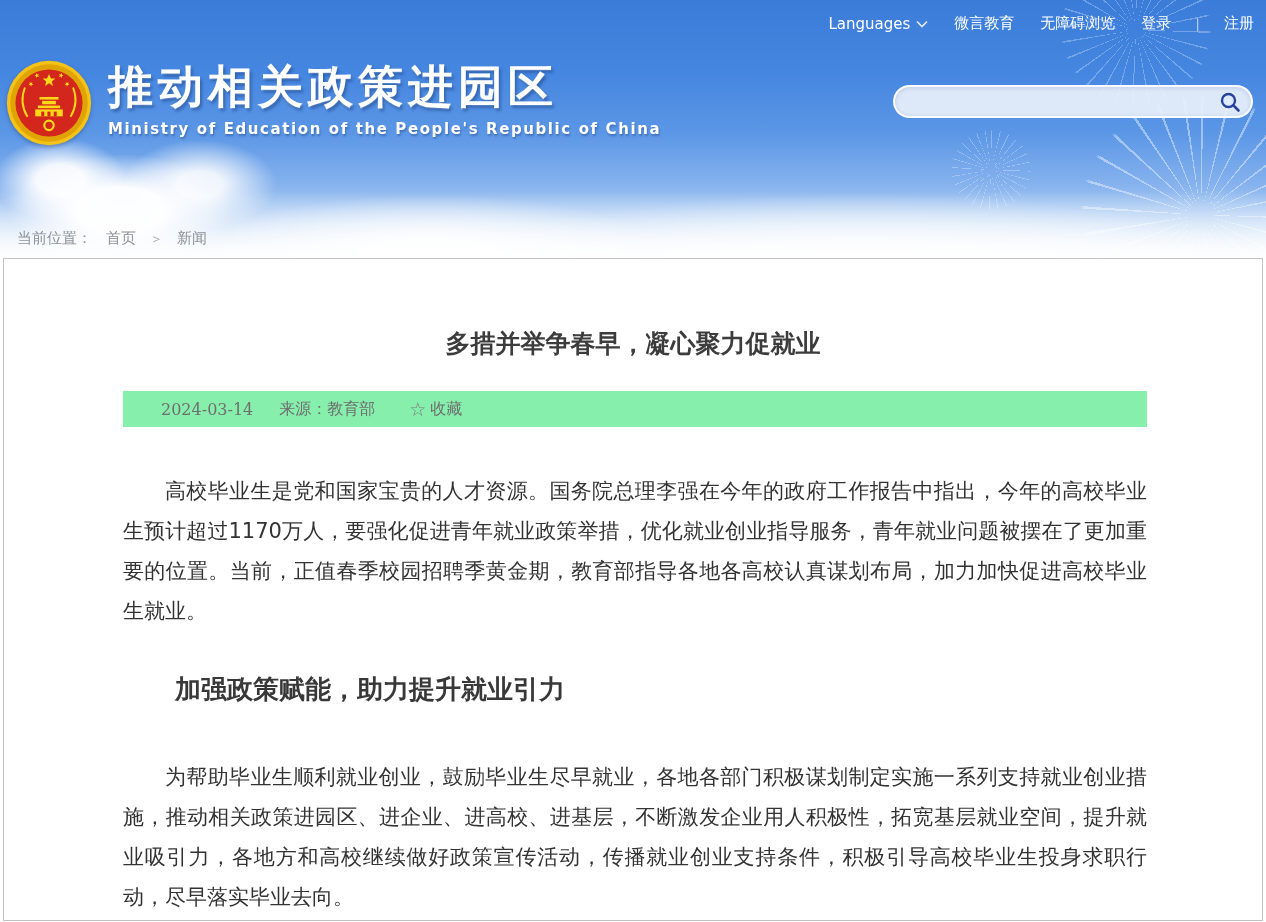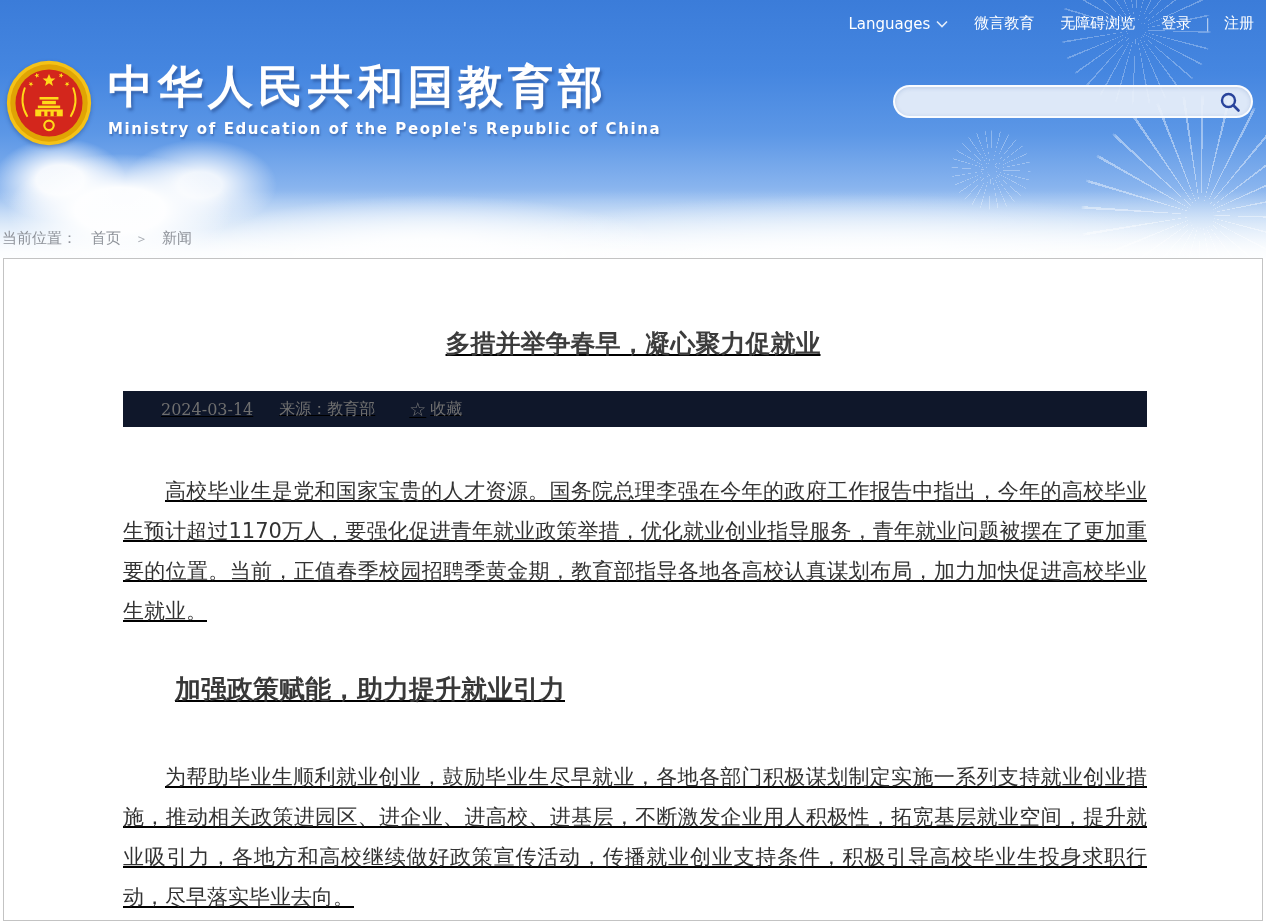--- a/index.html
+++ b/index.html
@@ -41,7 +41,7 @@
     gap:26px; color:#ffffff; font-size:15px; z-index:5;
   }
   .topbar a, .topbar .tb-item{ color:#ffffff; text-decoration:none; cursor:pointer; display:inline-flex; align-items:center; gap:6px; }
-  .login-group{ display:inline-flex; align-items:center; gap:10px; }
+  .login-group{ display:inline-flex; align-items:center; gap:20px; }
   .login-group .divider{ opacity:.85; font-size:13px; }
 
   

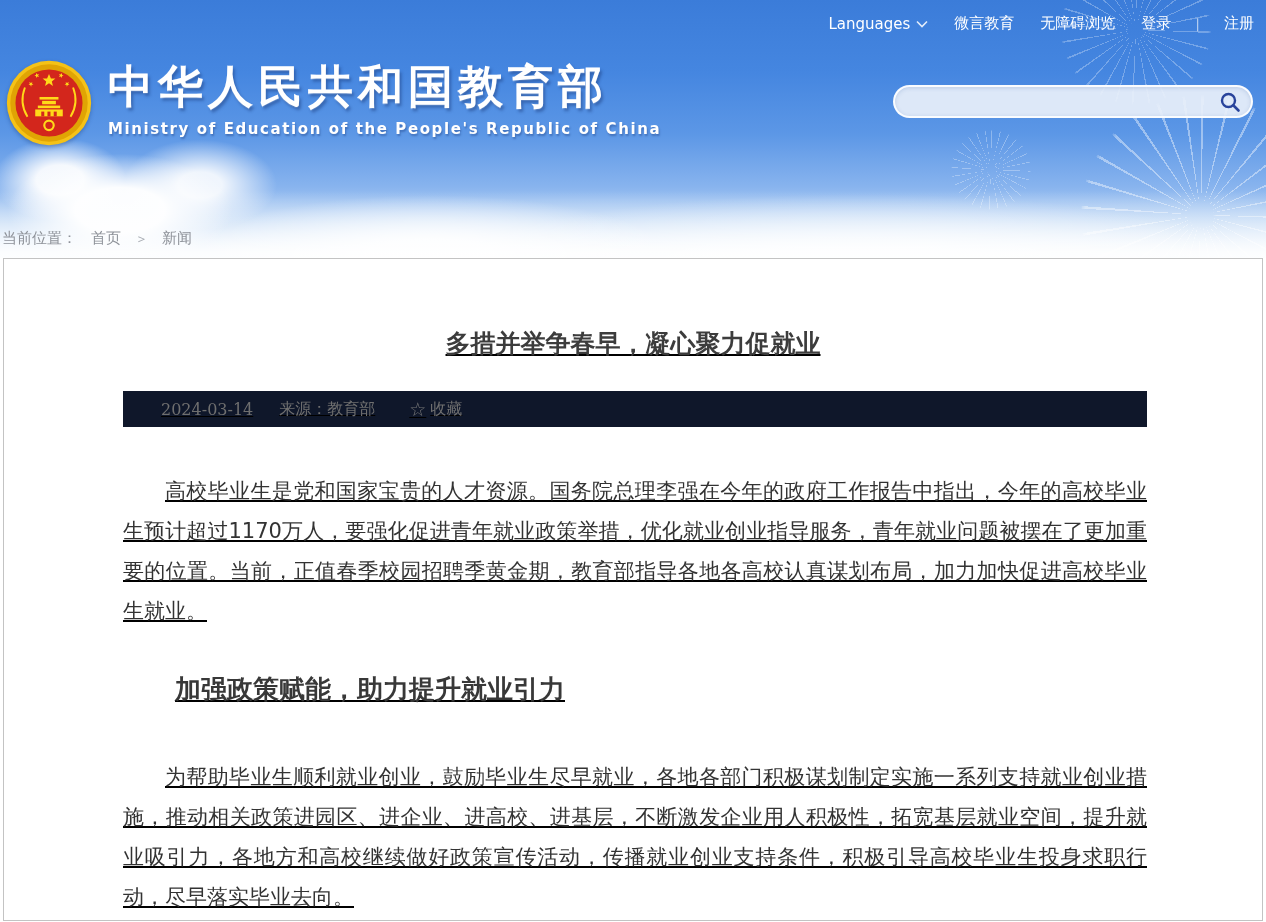--- a/index.html
+++ b/index.html
@@ -163,7 +163,7 @@
         <circle cx="50" cy="76" r="5.5" fill="none" stroke="#ffd919" stroke-width="2.5"></circle>
       </svg>
       <div class="brand-text">
-        <div class="site-title">中华人民共和国教育部</div>
+        <div class="site-title">推动相关政策进园区</div>
         <div class="site-subtitle">Ministry of Education of the People's Republic of China</div>
       </div>
     </div>

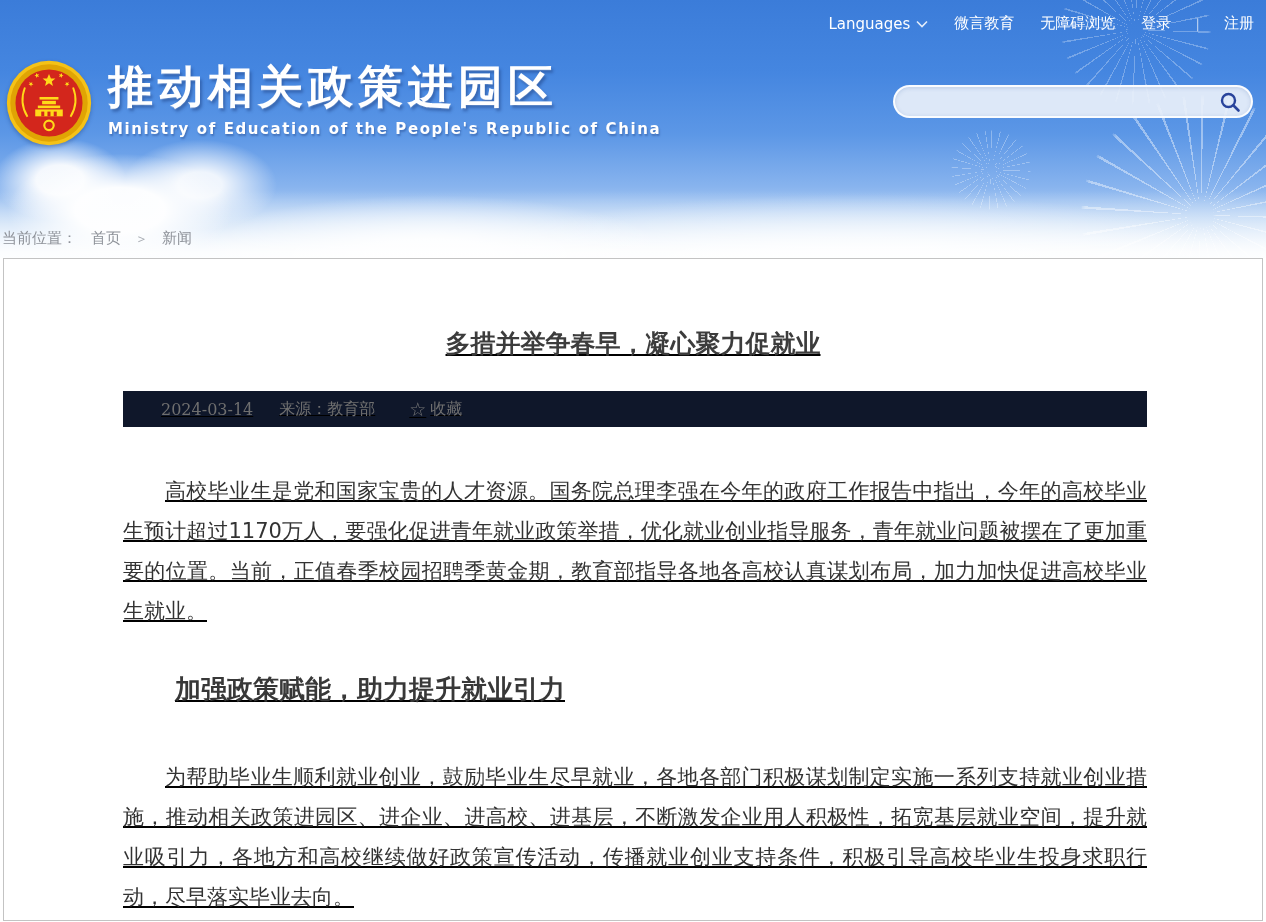--- a/index.html
+++ b/index.html
@@ -73,7 +73,7 @@
 
   
   .breadcrumb{
-    position:absolute; left:2px; bottom:10px; z-index:6;
+    position:absolute; left:17px; bottom:10px; z-index:6;
     font-family:"DejaVu Serif","Liberation Serif",serif;
     font-size:15px; color:#8e9299; display:flex; gap:14px; align-items:center;
   }

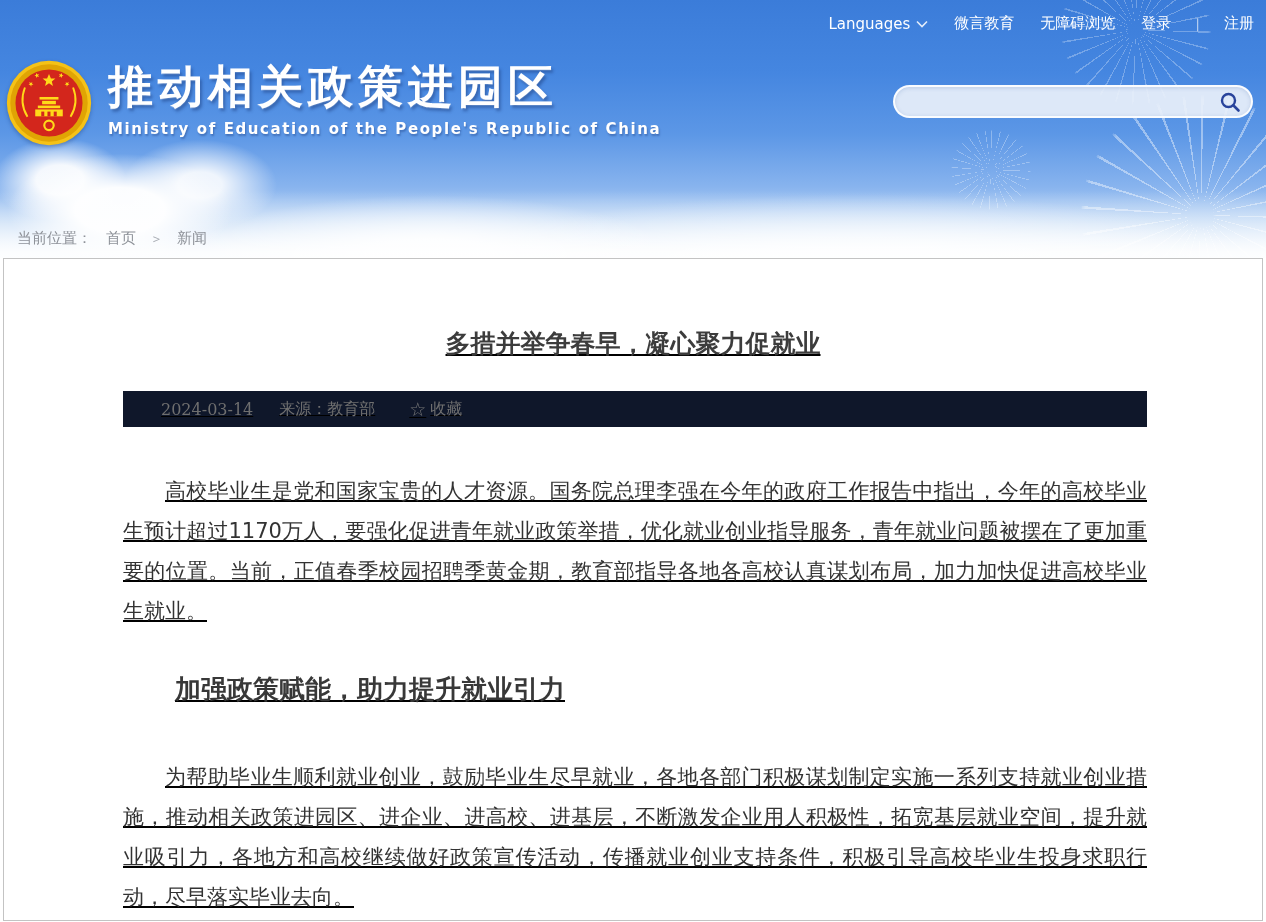--- a/index.html
+++ b/index.html
@@ -83,7 +83,7 @@
   
   .content-box{
     margin:0 3px; background:#ffffff; border:1px solid #c3c3c3;
-    height:663px; padding-top:68px;text-decoration:underline;
+    height:663px; padding-top:68px;
   }
   .art-title{
     text-align:center; font-size:25px; font-weight:bold; color:#3c3c3c; line-height:34px;

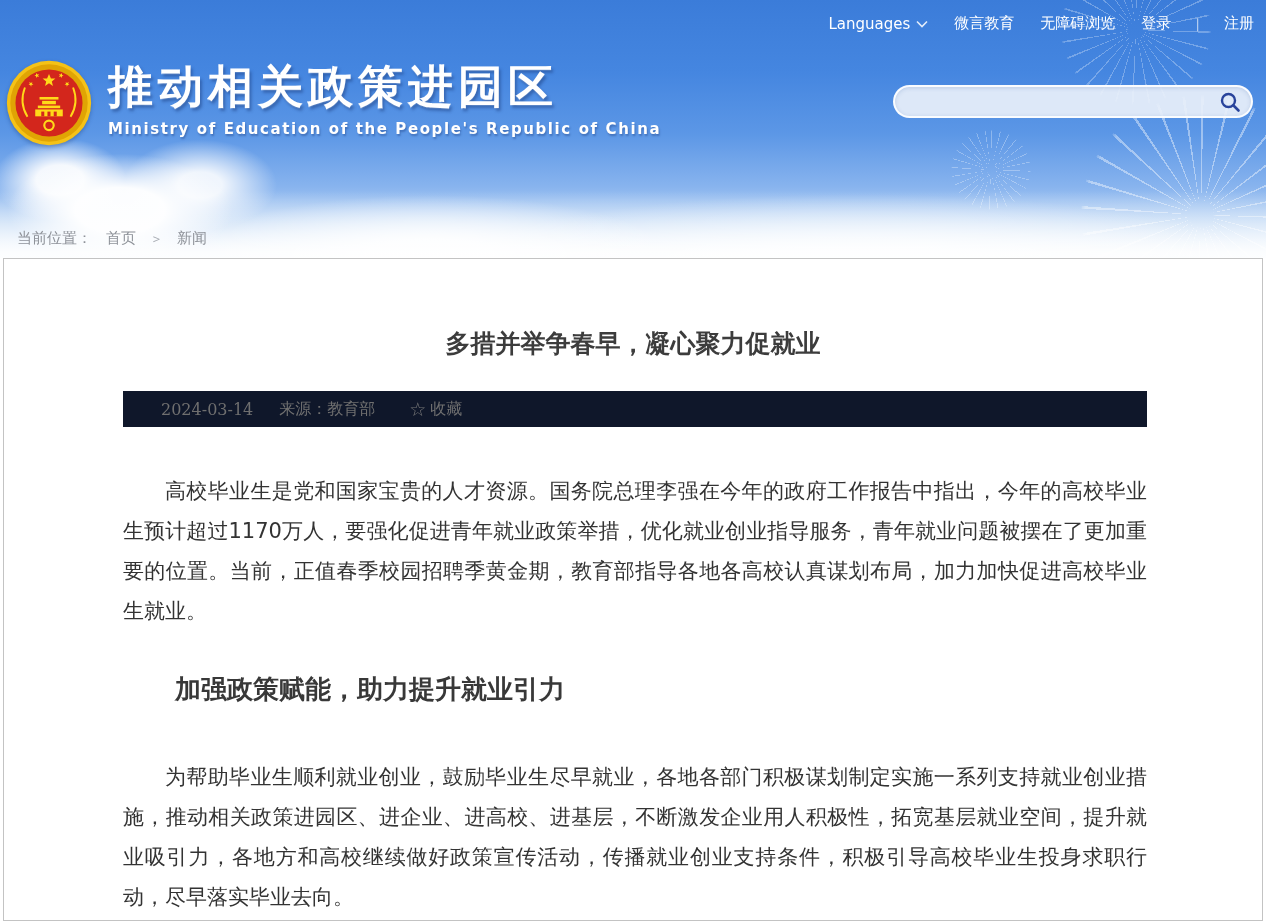--- a/index.html
+++ b/index.html
@@ -92,7 +92,7 @@
     text-align:center; font-size:21px; font-weight:bold; color:#3c3c3c; margin-top:20px; line-height:30px;
   }
   .meta-bar{
-    margin:30px 115px 0 119px; height:36px; background:#0f172a;
+    margin:30px 115px 0 119px; height:36px; background:#86efac;
     display:flex; align-items:center; padding-left:38px;
     font-family:"DejaVu Serif","Liberation Serif",serif; font-size:16px; color:#6f6f6f;
   }

